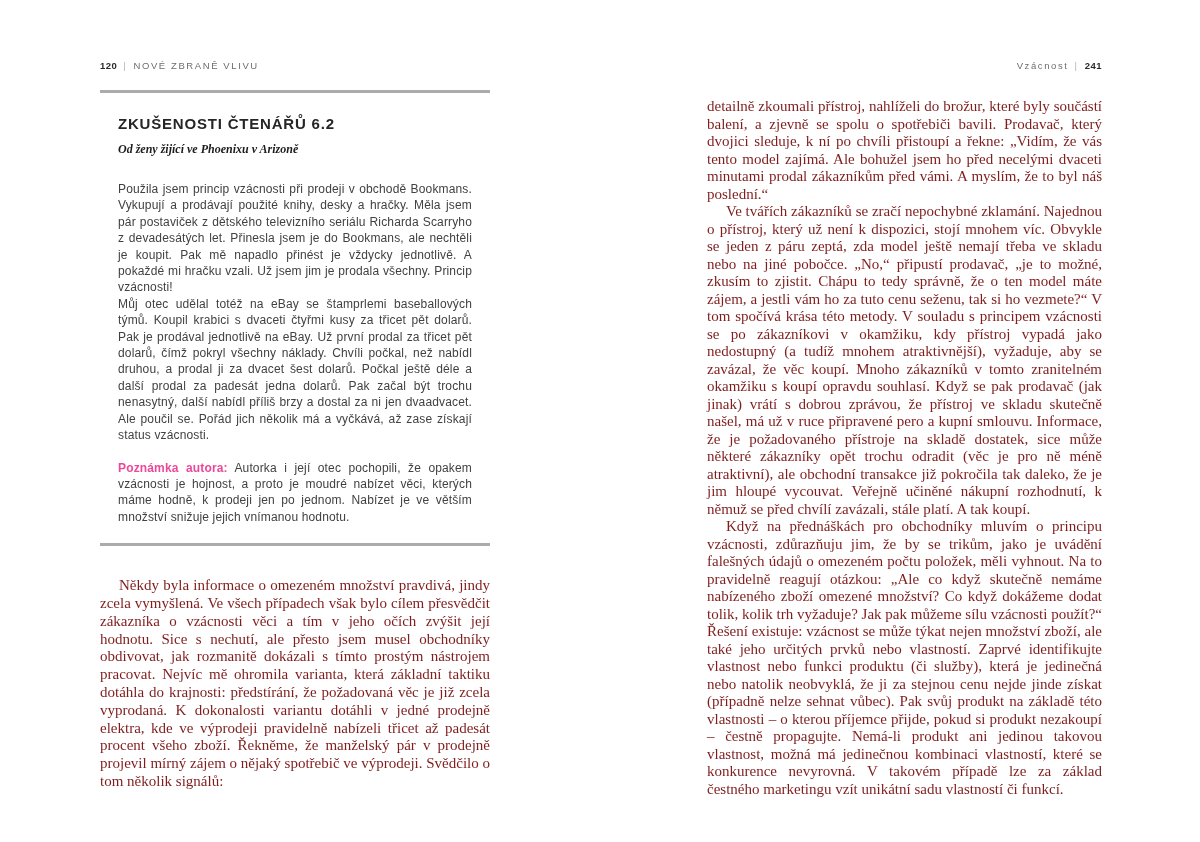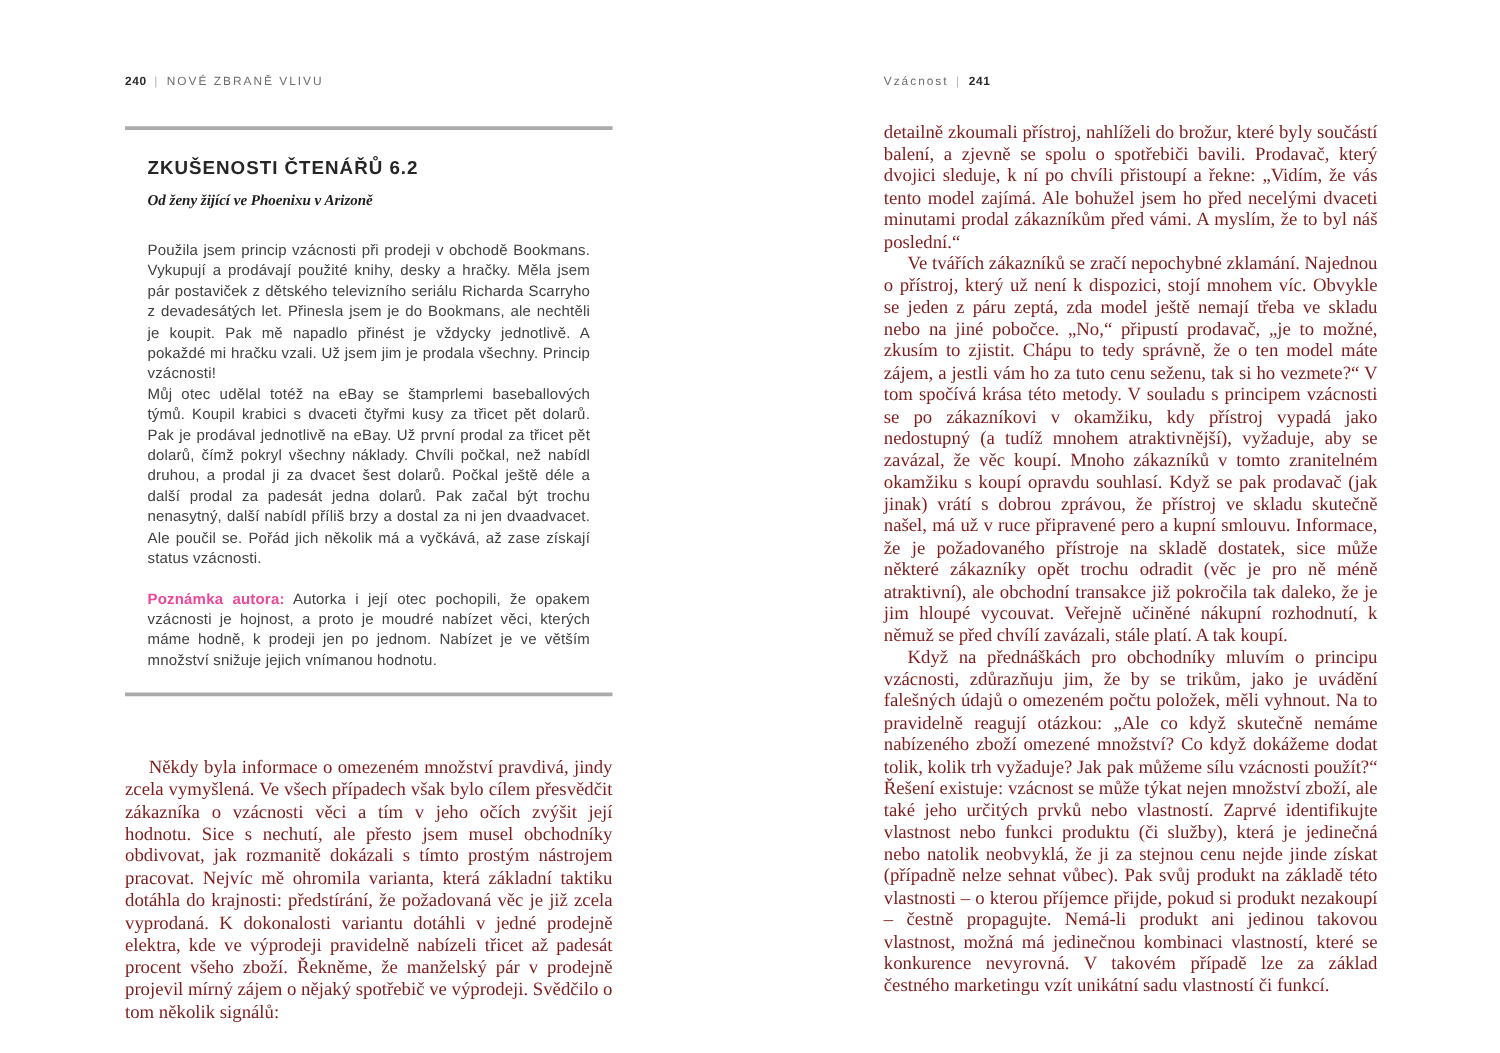--- a/index.html
+++ b/index.html
@@ -92,7 +92,7 @@
 
   <div class="page page-left">
     <div class="running-head rh-left">
-      <span class="pn">240</span><span class="sep">|</span><span class="rt">NOVÉ ZBRANĚ VLIVU</span>
+      <span class="pn">120</span><span class="sep">|</span><span class="rt">NOVÉ ZBRANĚ VLIVU</span>
     </div>
 
     <div class="reader-box">

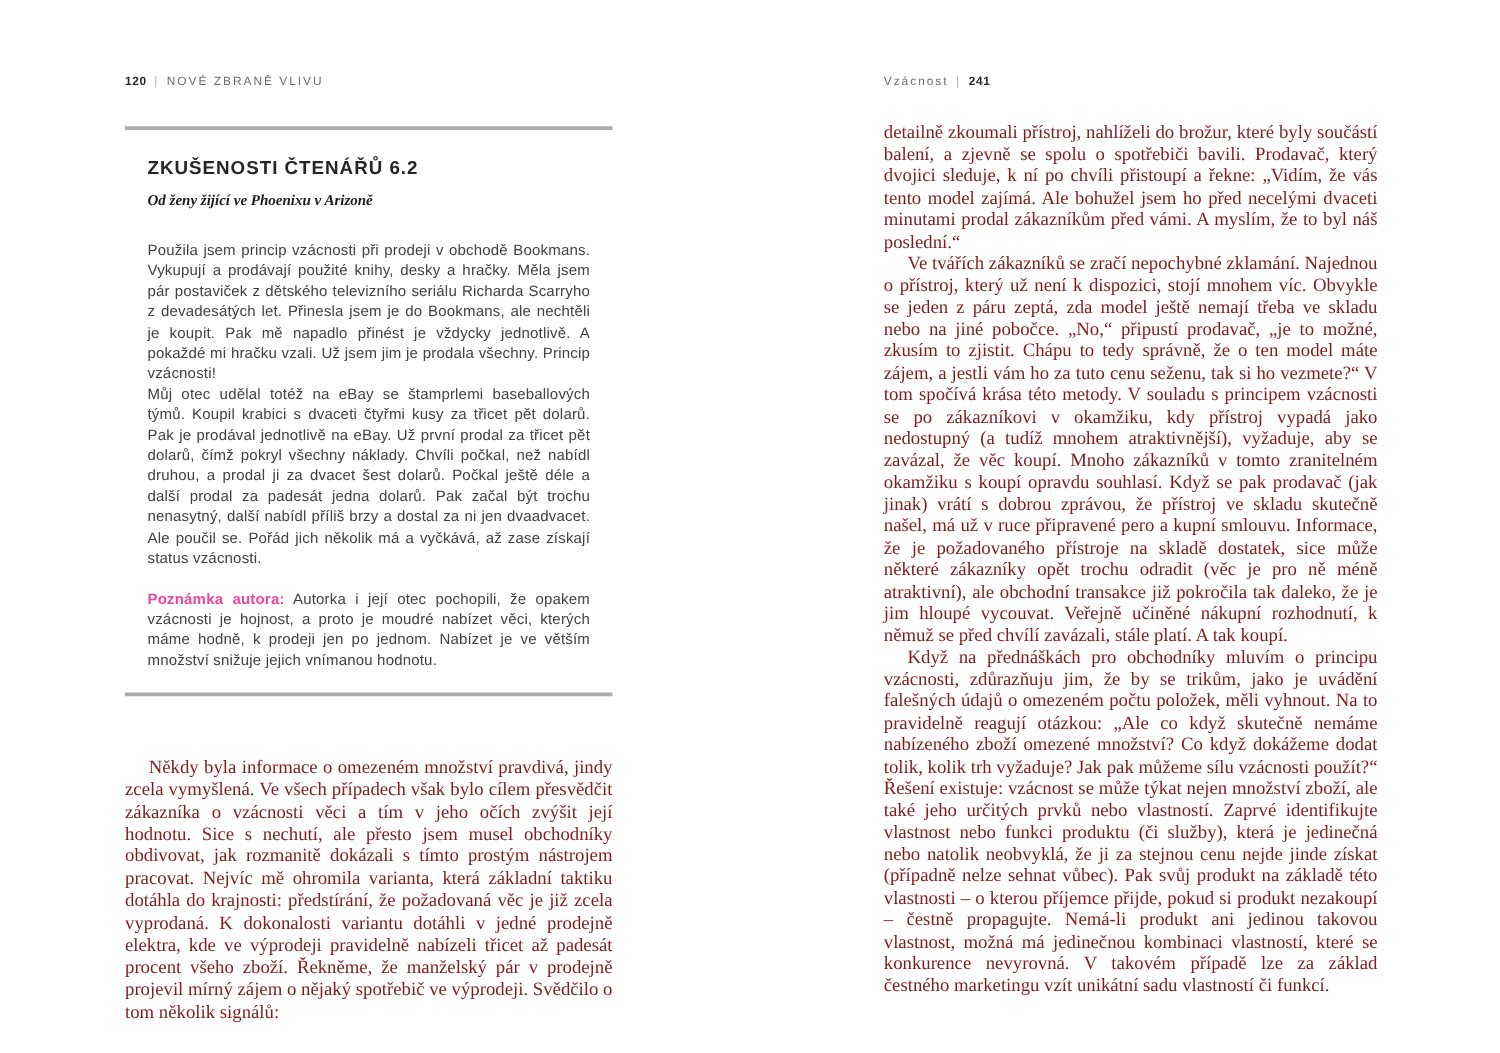--- a/index.html
+++ b/index.html
@@ -32,7 +32,7 @@
     letter-spacing: 0.5px;
   }
   .running-head .sep { color: #b5b5b5; margin: 0 6px; }
-  .running-head.rh-right { }
+  .running-head.rh-right { text-align: right; }
 
   
   .reader-box { margin-top: 29px; }

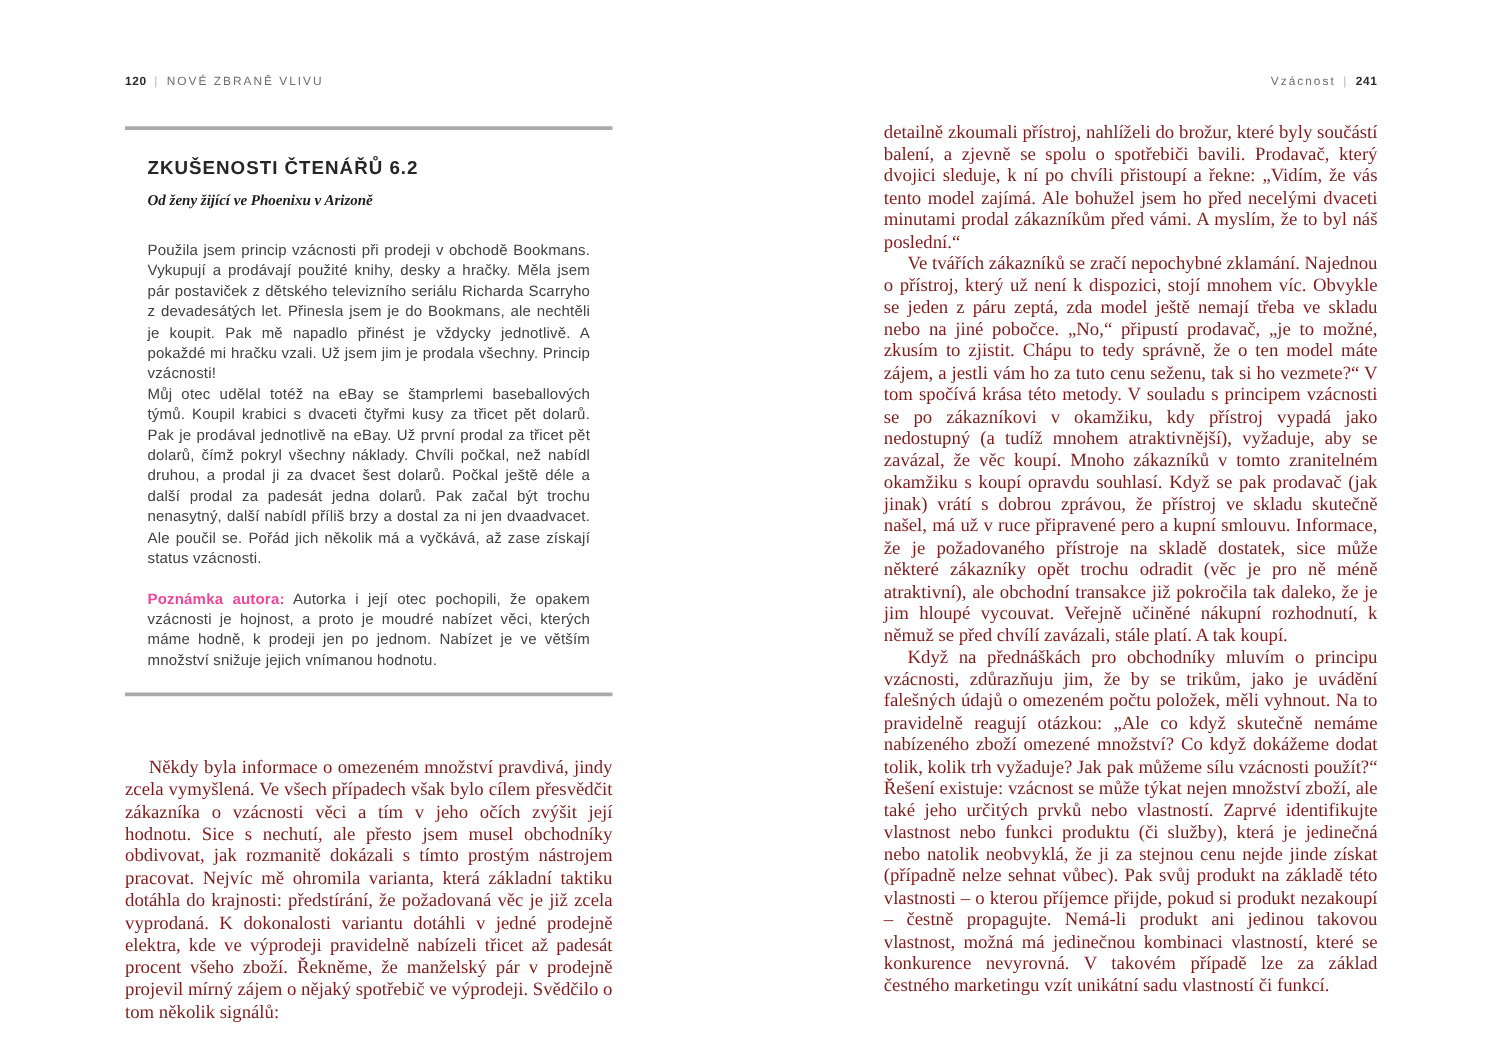--- a/index.html
+++ b/index.html
@@ -35,7 +35,7 @@
   .running-head.rh-right { text-align: right; }
 
   
-  .reader-box { margin-top: 29px; }
+  .reader-box { margin-top: 18px; }
   .rule {
     height: 3px;
     background: #ababab;

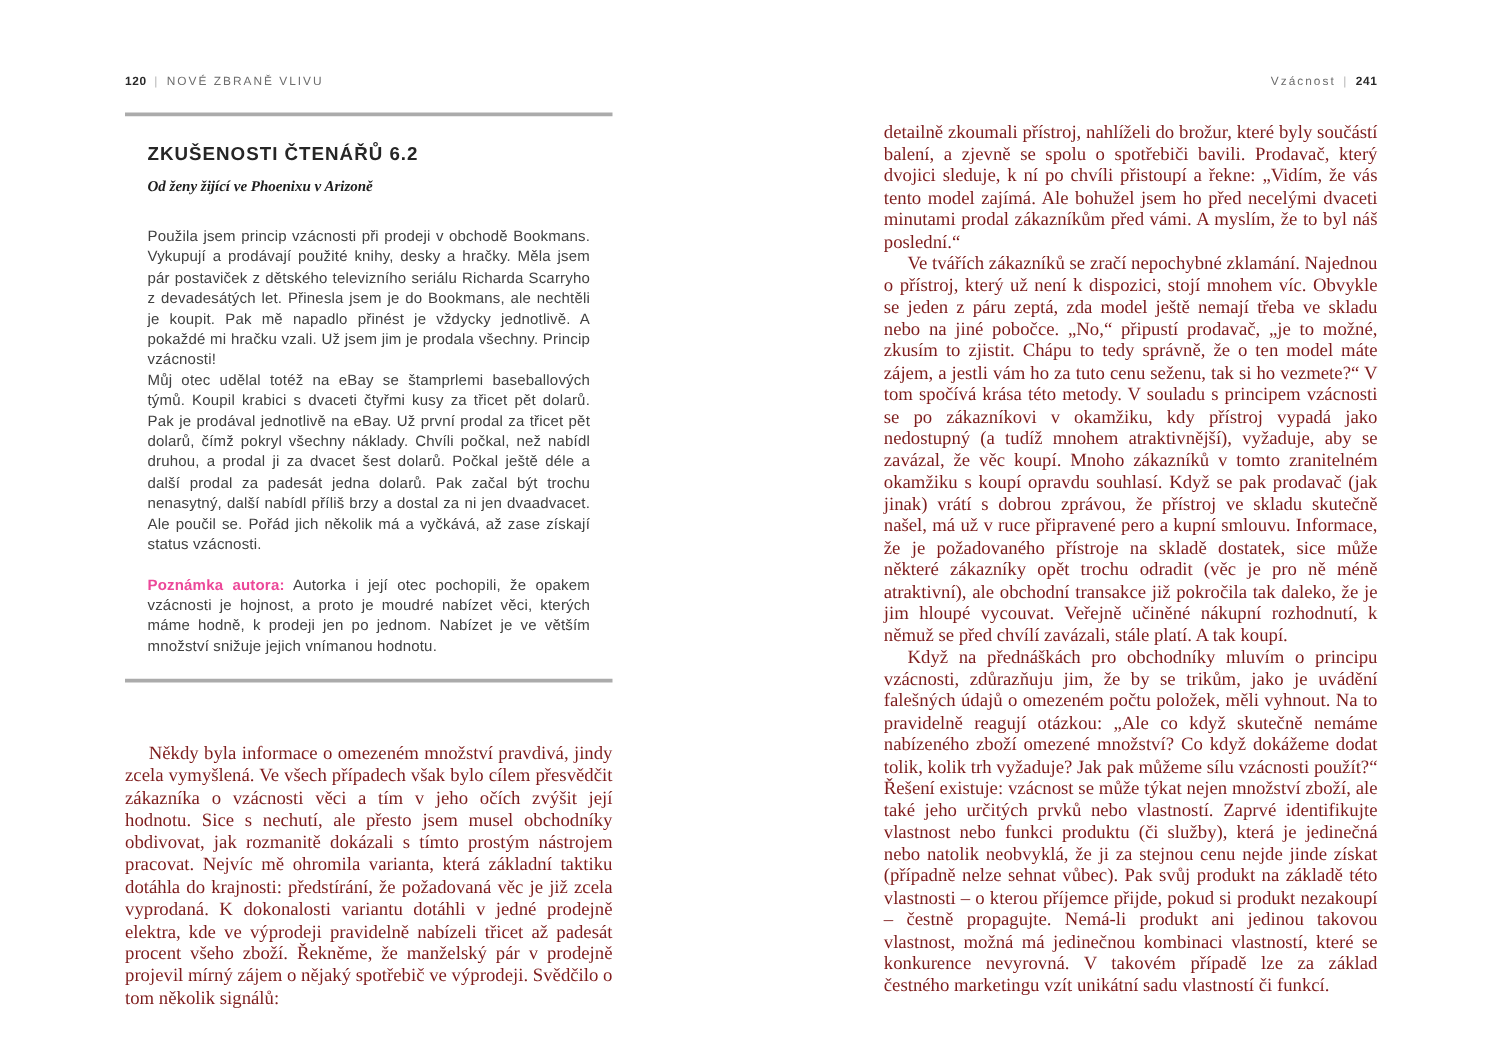--- a/index.html
+++ b/index.html
@@ -77,7 +77,7 @@
     text-align: justify;
     color: #7f1d1d;
   }
-  .page-left  .serif-body { margin-top: 49px; }
+  .page-left  .serif-body { margin-top: 31px; }
   .page-left  .serif-body p { line-height: 17.8px; }
   .page-right .serif-body { margin-top: 26px; }
   .page-right .serif-body p { line-height: 17.5px; }

